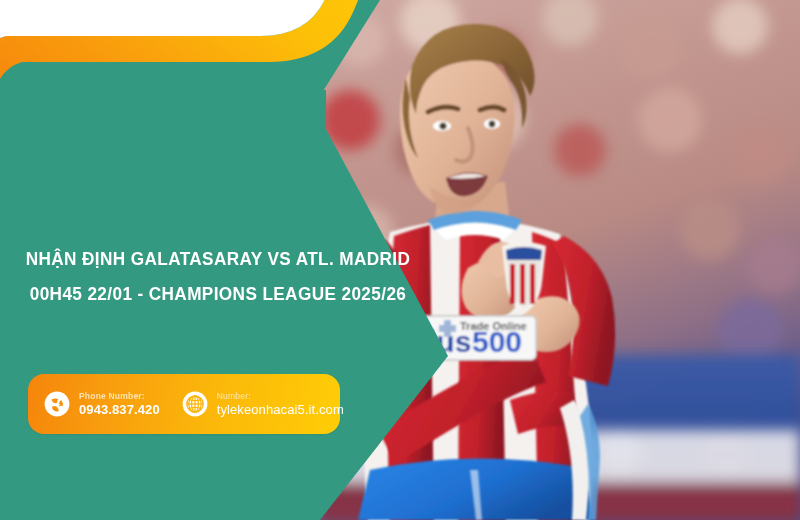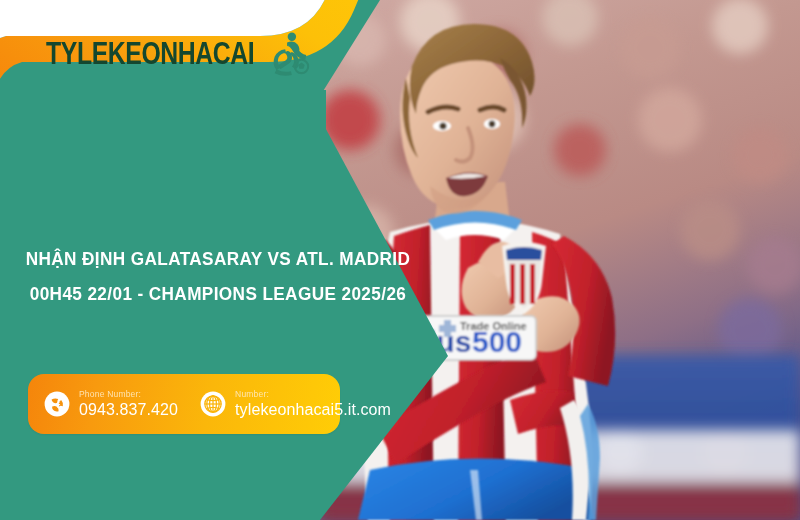--- a/index.html
+++ b/index.html
@@ -336,22 +336,6 @@
     <path d="M-10 -10 L392 -10 L340 52 Q322 96 270 96 L40 96 Q-6 108 -10 152 Z" fill="#ffffff"></path>
   </svg>
 
-  <div class="logo">
-    <span class="logo-text">TYLEKEONHACAI</span>
-    <svg class="logo-mark" viewBox="0 0 48 48">
-      <g fill="#2e8b72">
-        <circle cx="27" cy="7" r="4.4"></circle>
-        <path d="M22 13 q7 -3 11 2 q3 4 1 9 l-5 -1 q1 -4 -1 -6 q-3 -2 -6 0 Z"></path>
-        <path d="M24 14 q6 -1 9 5 q3 6 9 7 l-1 5 q-9 -1 -13 -9 q-3 -5 -5 -5 Z"></path>
-        <path d="M27 23 q6 2 7 9 q1 6 -3 9 l-4 -3 q3 -3 2 -7 q-1 -5 -5 -6 Z"></path>
-        <path d="M22 22 q4 0 5 5 q1 5 -3 8 l-9 6 l-3 -4 l8 -5 q3 -2 2 -5 q-1 -3 -3 -3 Z"></path>
-        <path d="M20 20 q-8 1 -11 8 q-3 8 2 14 l4 -3 q-4 -5 -2 -10 q2 -5 8 -5 Z"></path>
-        <path d="M11 41 q7 4 15 2 l1 4 q-10 2 -18 -2 Z"></path>
-        <circle cx="37" cy="38" r="7" fill="none" stroke="#2e8b72" stroke-width="2.2"></circle>
-        <path d="M37 34 l3.4 2.5 l-1.3 4 h-4.2 l-1.3 -4 Z"></path>
-      </g>
-    </svg>
-  </div>
 
   <div class="title-block">
     <div class="title-line">NHẬN ĐỊNH GALATASARAY VS ATL. MADRID</div>

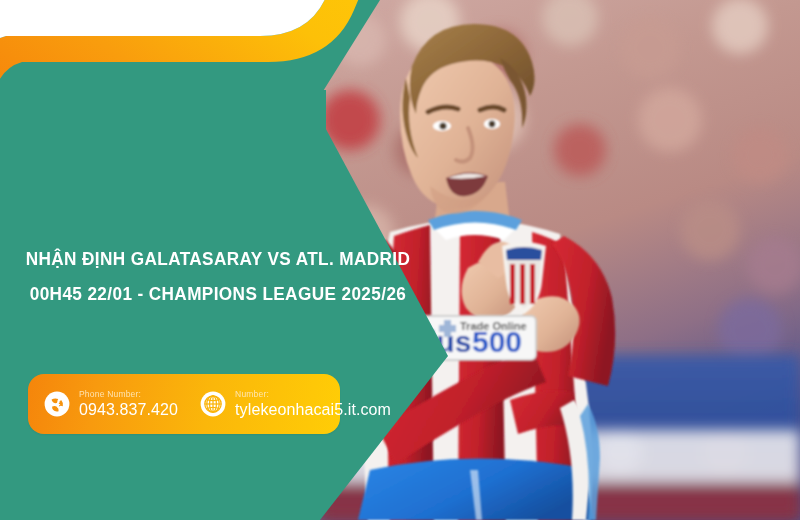--- a/index.html
+++ b/index.html
@@ -113,7 +113,7 @@
     align-items:center;
     gap:9px;
   }
-  .contact-item.phone{ margin-left:16px; }
+  .contact-item.phone{ margin-left:16px;font-weight:bold; }
   .contact-item.web{ margin-left:22px; }
   .c-icon{ width:26px;height:26px;flex:0 0 auto; }
   .c-lines{ line-height:1; }

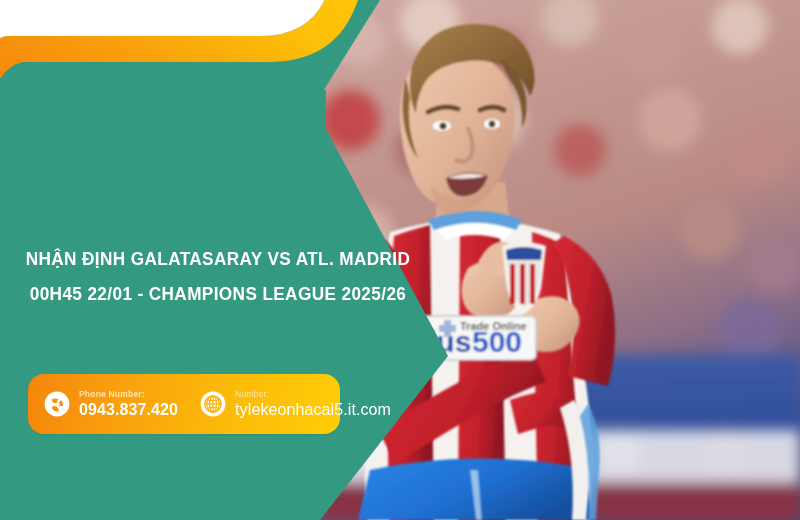--- a/index.html
+++ b/index.html
@@ -128,7 +128,7 @@
   .c-value{
     display:block;
     color:#ffffff;
-    font-size:16px;
+    font-size:13px;
     letter-spacing:0.1px;
   }
 </style>

